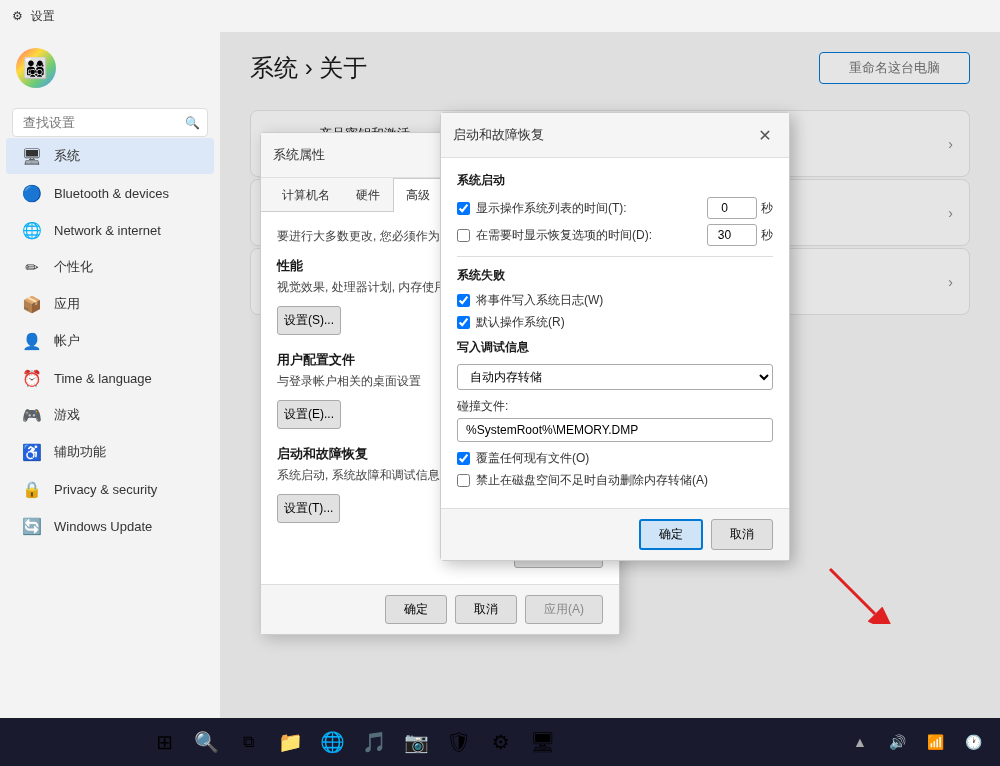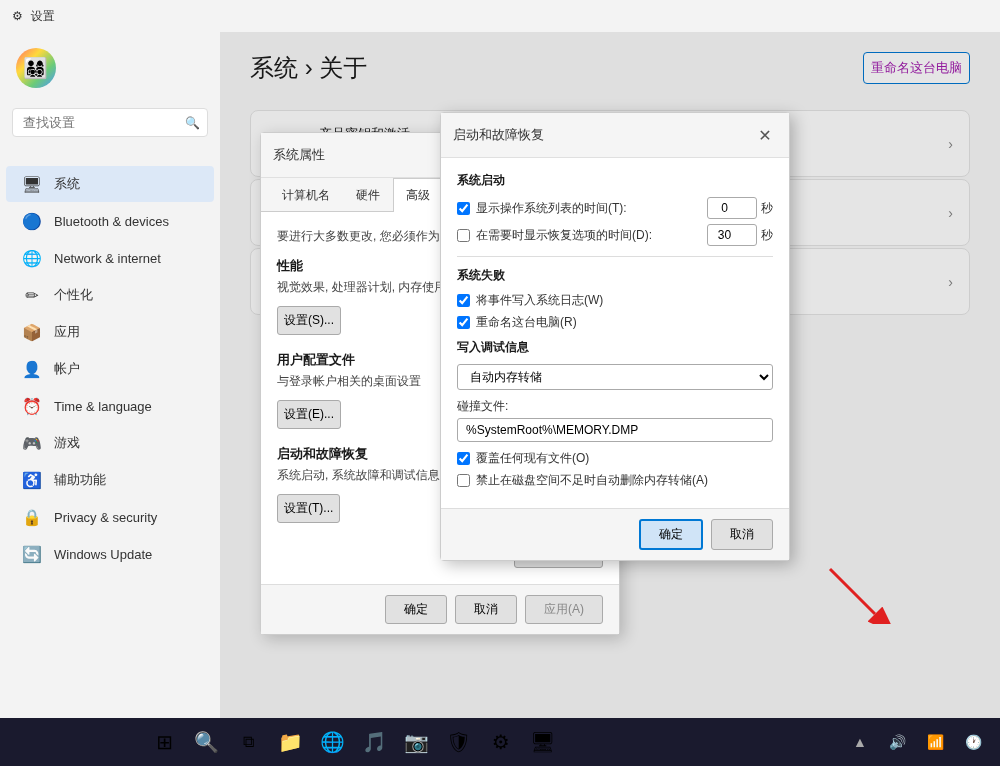--- a/index.html
+++ b/index.html
@@ -29,7 +29,7 @@
     .content { flex: 1; background: #f9f9f9; overflow-y: auto; position: relative; }
     .content-header { padding: 20px 30px 10px; display: flex; justify-content: space-between; align-items: flex-end; }
     .page-title { font-size: 24px; font-weight: 300; color: #1a1a1a; }
-    .rename-btn { font-size: 13px; color: #a21caf; cursor: pointer; padding: 6px 7px; border: 1px solid #0078d4; border-radius: 4px; background: #fff; }
+    .rename-btn { font-size: 13px; color: #737373; cursor: pointer; padding: 6px 29px; border: 1px solid #0078d4; border-radius: 4px; background: #fff; }
     
     
     .related-section { padding: 16px 30px; }

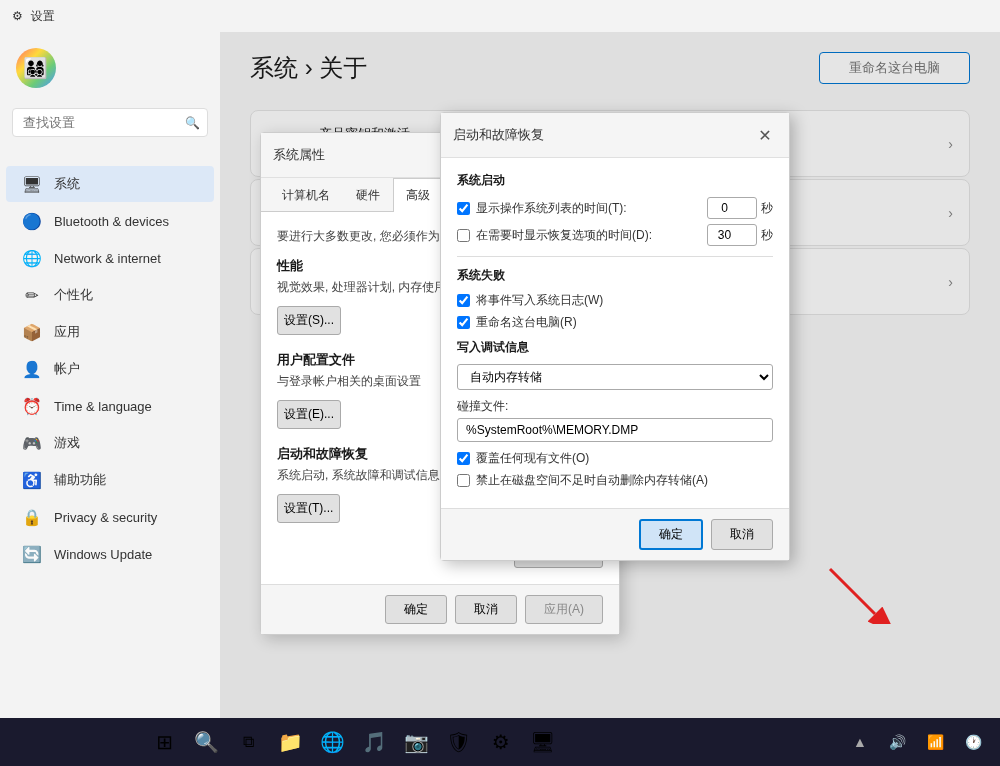--- a/index.html
+++ b/index.html
@@ -16,7 +16,7 @@
     .sidebar { width: 220px; background: #f3f3f3; display: flex; flex-direction: column; padding: 8px 0; overflow-y: auto; flex-shrink: 0; }
     .sidebar-user { display: flex; align-items: center; padding: 8px 16px 16px; }
     .sidebar-avatar { width: 40px; height: 40px; border-radius: 50%; background: linear-gradient(135deg, #ff6b6b, #ffd93d, #6bcb77, #4d96ff); display: flex; align-items: center; justify-content: center; font-size: 20px; margin-right: 0; }
-    .sidebar-search { margin: 4px 12px 28px; position: relative; }
+    .sidebar-search { margin: 4px 12px 0; position: relative; }
     .sidebar-search input { width: 100%; padding: 6px 30px 6px 10px; border: 1px solid #ddd; border-radius: 4px; background: #fff; font-size: 13px; color: #555; outline: none; }
     .sidebar-search-icon { position: absolute; right: 8px; top: 50%; transform: translateY(-50%); color: #888; font-size: 12px; }
     

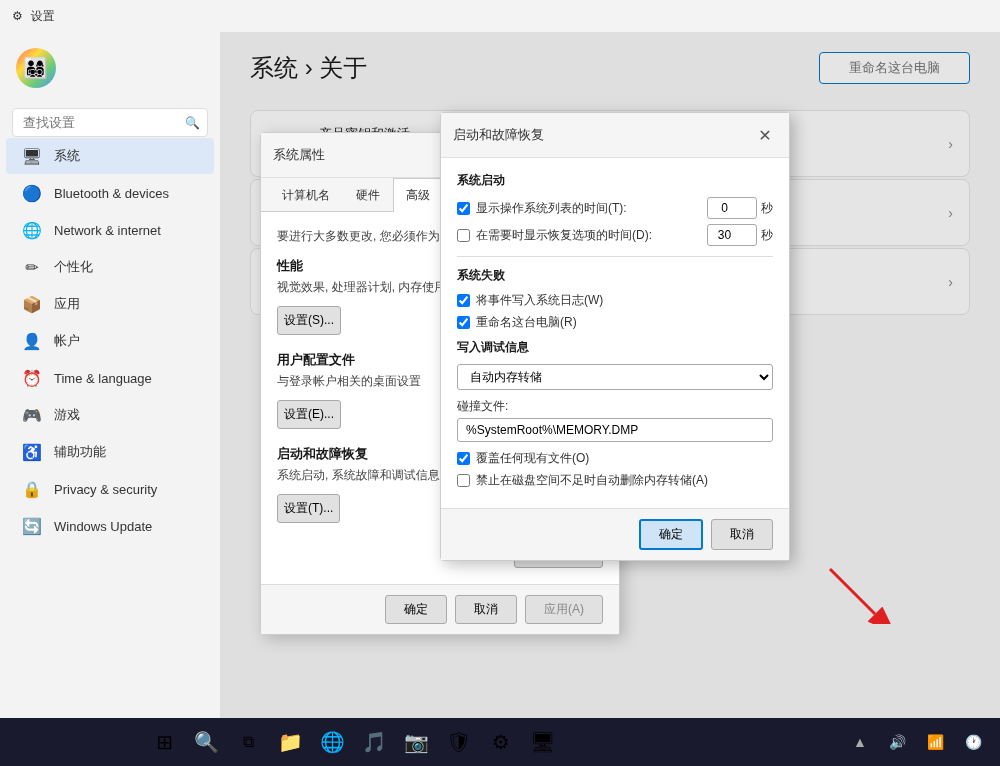--- a/index.html
+++ b/index.html
@@ -282,7 +282,7 @@
         </div>
         <div class="form-checkbox-row">
           <input type="checkbox" id="auto-restart" checked="" style="">
-          <label for="auto-restart">重命名这台电脑(R)</label>
+          <label for="auto-restart">默认操作系统(R)</label>
         </div>
 
         

